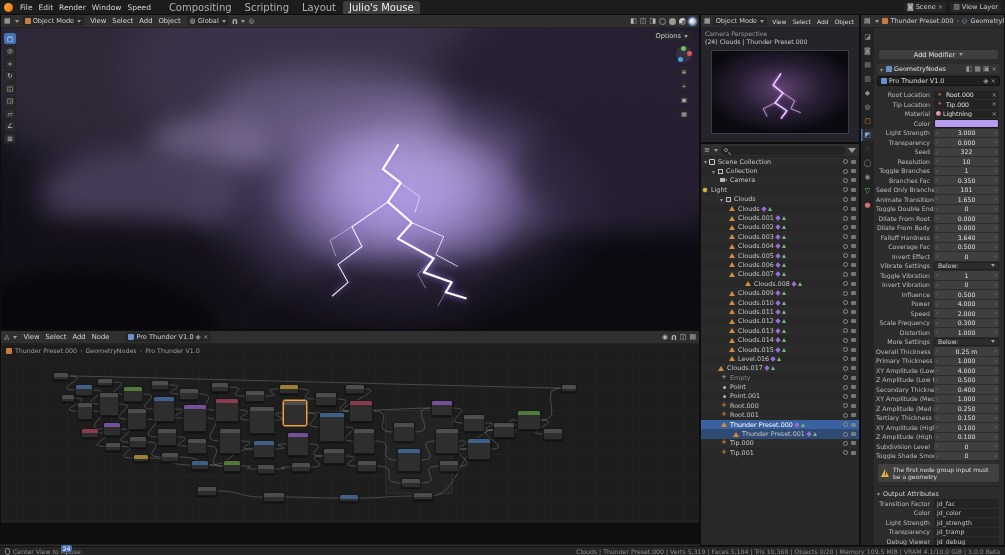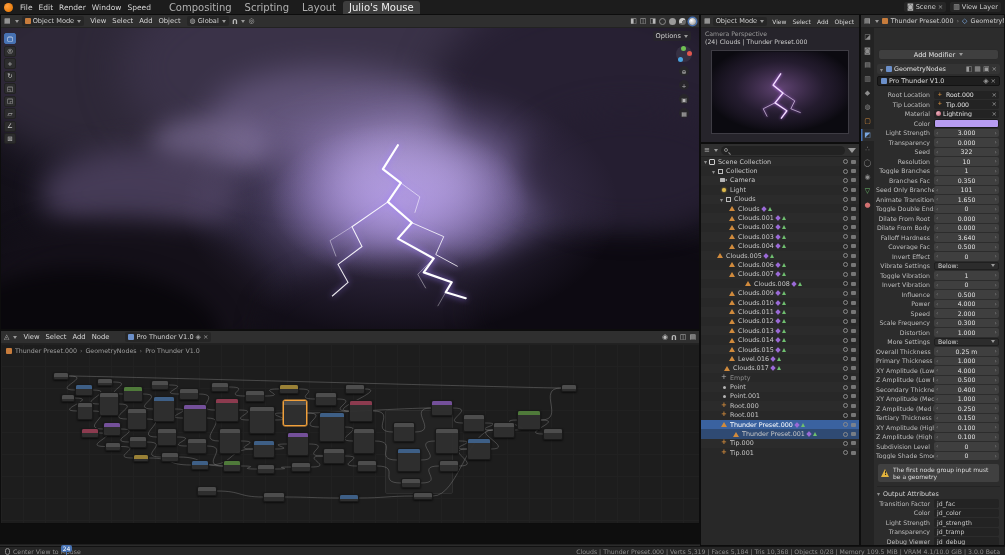--- a/index.html
+++ b/index.html
@@ -678,7 +678,7 @@
           <span class="tg tg-eye" data-name="hide-viewport-toggle"></span>
           <span class="tg tg-cam" data-name="disable-render-toggle"></span>
         </div>
-        <div class="olrow" data-name="outliner-item-light" style="padding-left:19px">
+        <div class="olrow" data-name="outliner-item-light" style="">
           <span class="oi oi-light" data-name="light-icon"></span>
           <span class="ollabel" data-name="outliner-item-label">Light</span>
           <span class="olsp"></span>

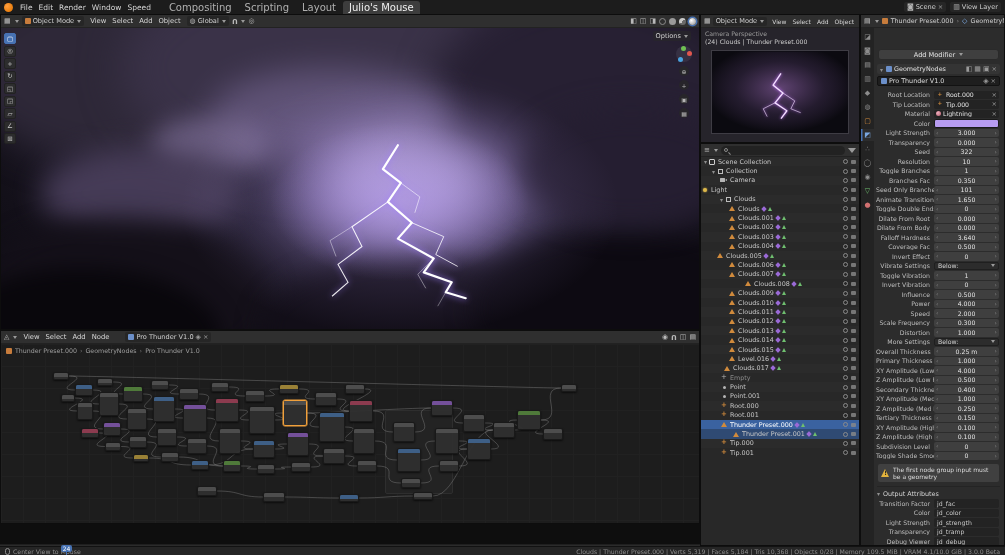--- a/index.html
+++ b/index.html
@@ -738,7 +738,7 @@
           <span class="tg tg-eye" data-name="hide-viewport-toggle"></span>
           <span class="tg tg-cam" data-name="disable-render-toggle"></span>
         </div>
-        <div class="olrow" data-name="outliner-item-clouds-005" style="padding-left:15px">
+        <div class="olrow" data-name="outliner-item-clouds-005" style="padding-left:27px">
           <span class="oi oi-mesh" data-name="mesh-icon"></span>
           <span class="ollabel" data-name="outliner-item-label">Clouds.005</span>
           <span class="modic m1" data-name="geometry-nodes-modifier-icon"></span>

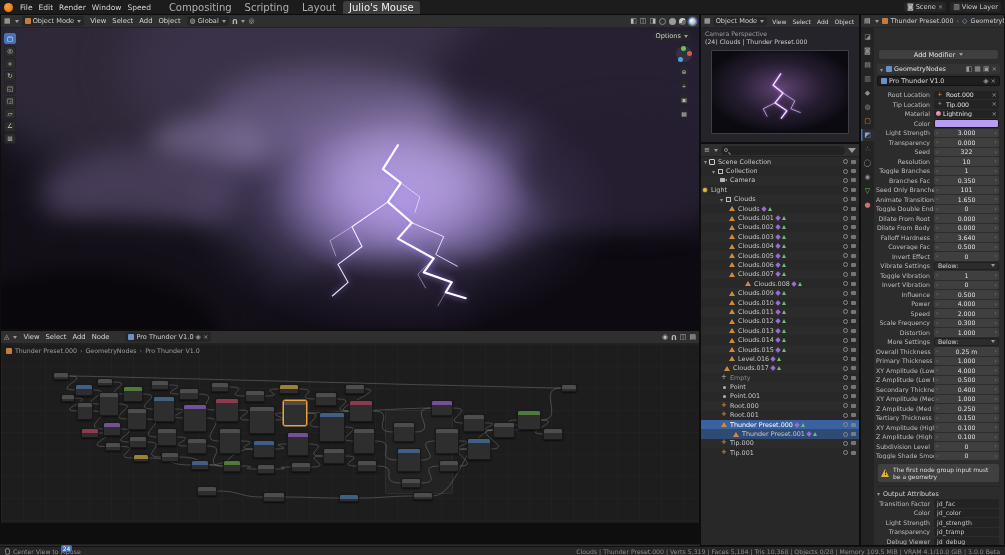--- a/index.html
+++ b/index.html
@@ -846,7 +846,7 @@
           <span class="tg tg-eye" data-name="hide-viewport-toggle"></span>
           <span class="tg tg-cam" data-name="disable-render-toggle"></span>
         </div>
-        <div class="olrow" data-name="outliner-item-clouds-017" style="padding-left:22px">
+        <div class="olrow" data-name="outliner-item-clouds-017" style="padding-left:16px">
           <span class="oi oi-mesh" data-name="mesh-icon"></span>
           <span class="ollabel" data-name="outliner-item-label">Clouds.017</span>
           <span class="modic m1" data-name="geometry-nodes-modifier-icon"></span>

